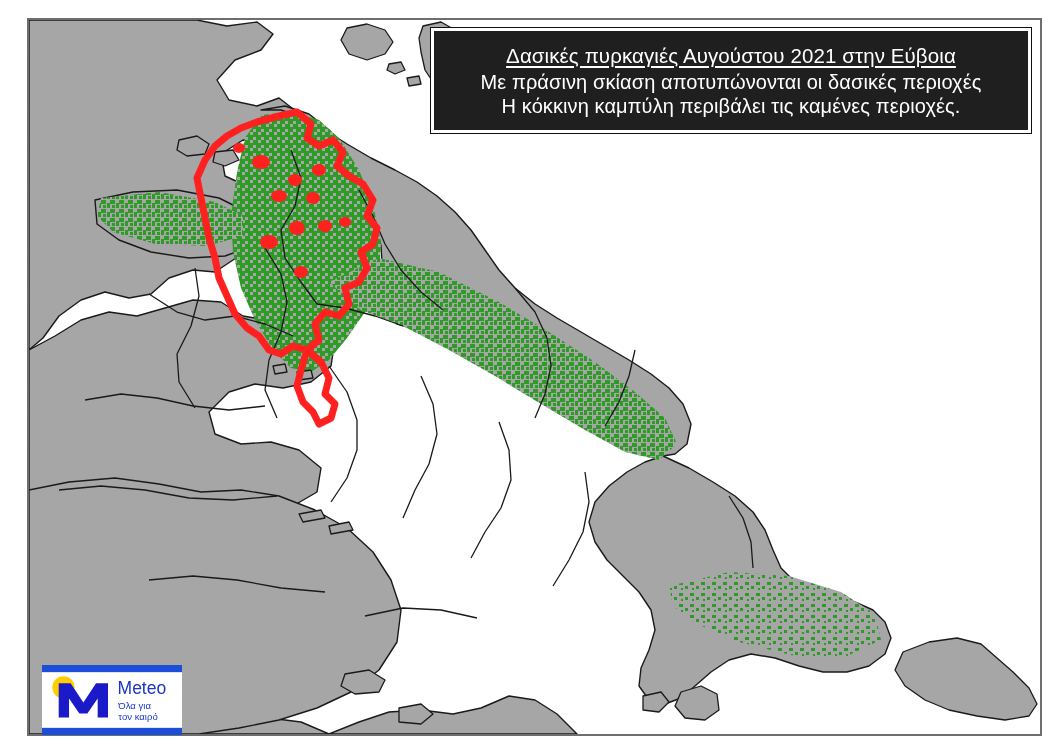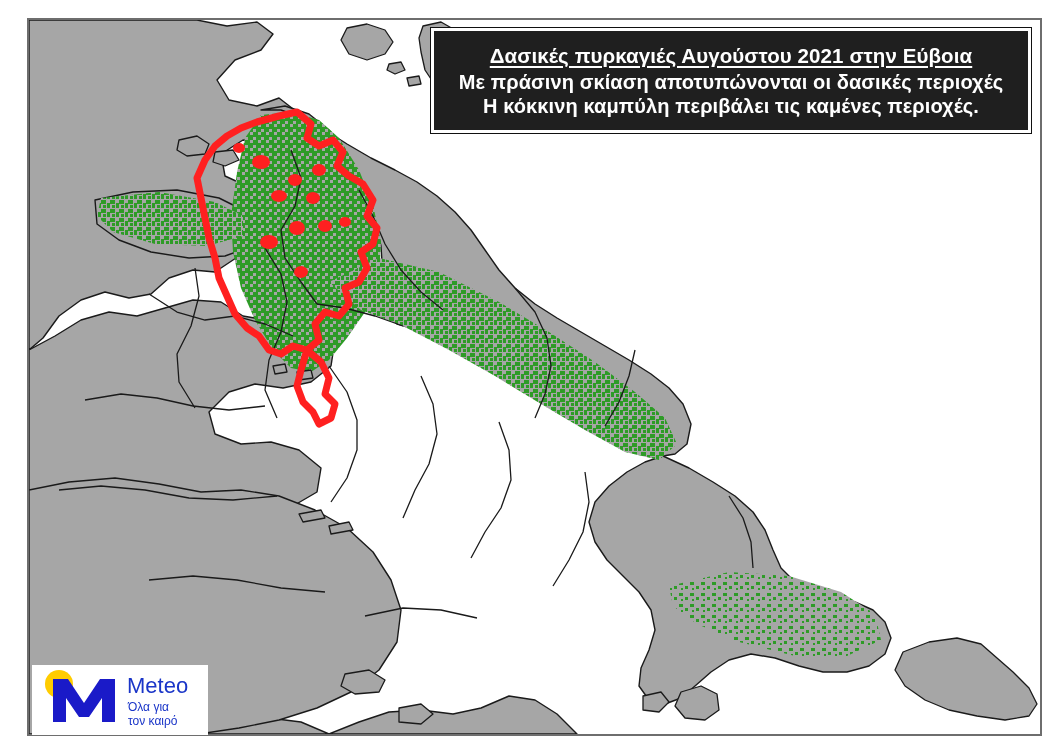--- a/index.html
+++ b/index.html
@@ -26,7 +26,7 @@
   }
   #title-box .ln{
     color:#ffffff;text-align:center;white-space:nowrap;
-    font-weight:bold;letter-spacing:.1px;line-height:1.22;
+    font-weight:normal;letter-spacing:.1px;line-height:1.22;
   }
   #title-line-1{font-size:20.5px;text-decoration:underline;text-underline-offset:3px;margin-bottom:2px;}
   #title-line-2{font-size:20px;}

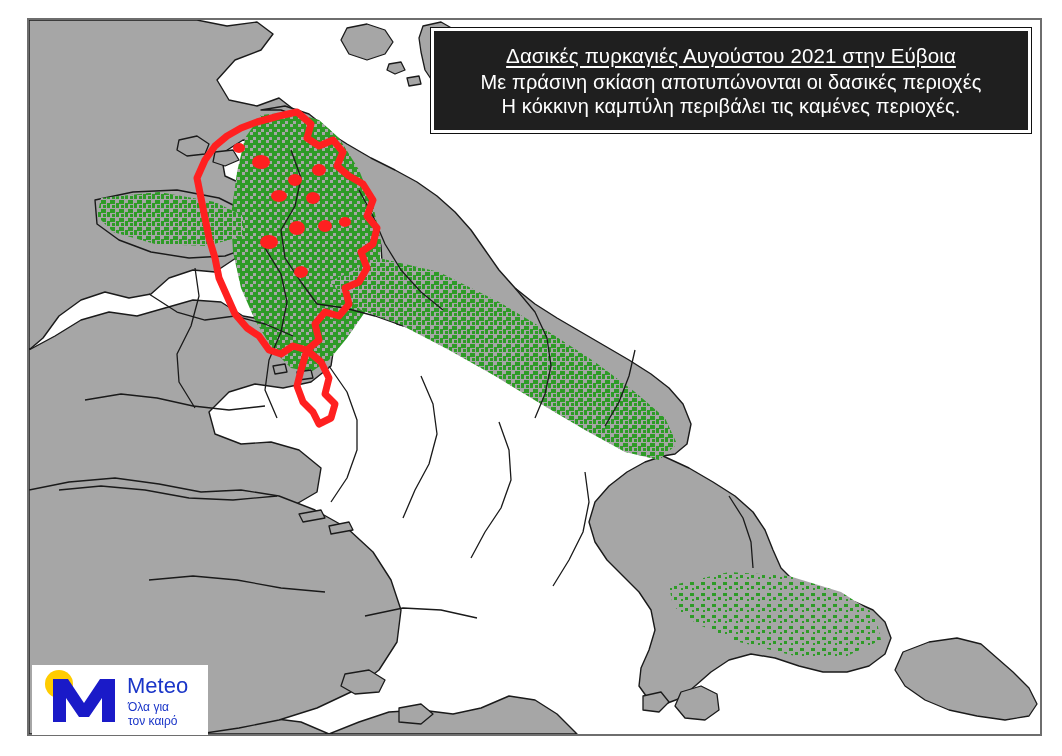--- a/index.html
+++ b/index.html
@@ -34,7 +34,7 @@
 
   
   #logo{
-    position:absolute;left:32px;top:665px;width:176px;height:70px;
+    position:absolute;left:42px;top:665px;width:140px;height:70px;
     background:#1d4ed8;
   }
   #logo svg{display:block;width:100%;height:100%;}

